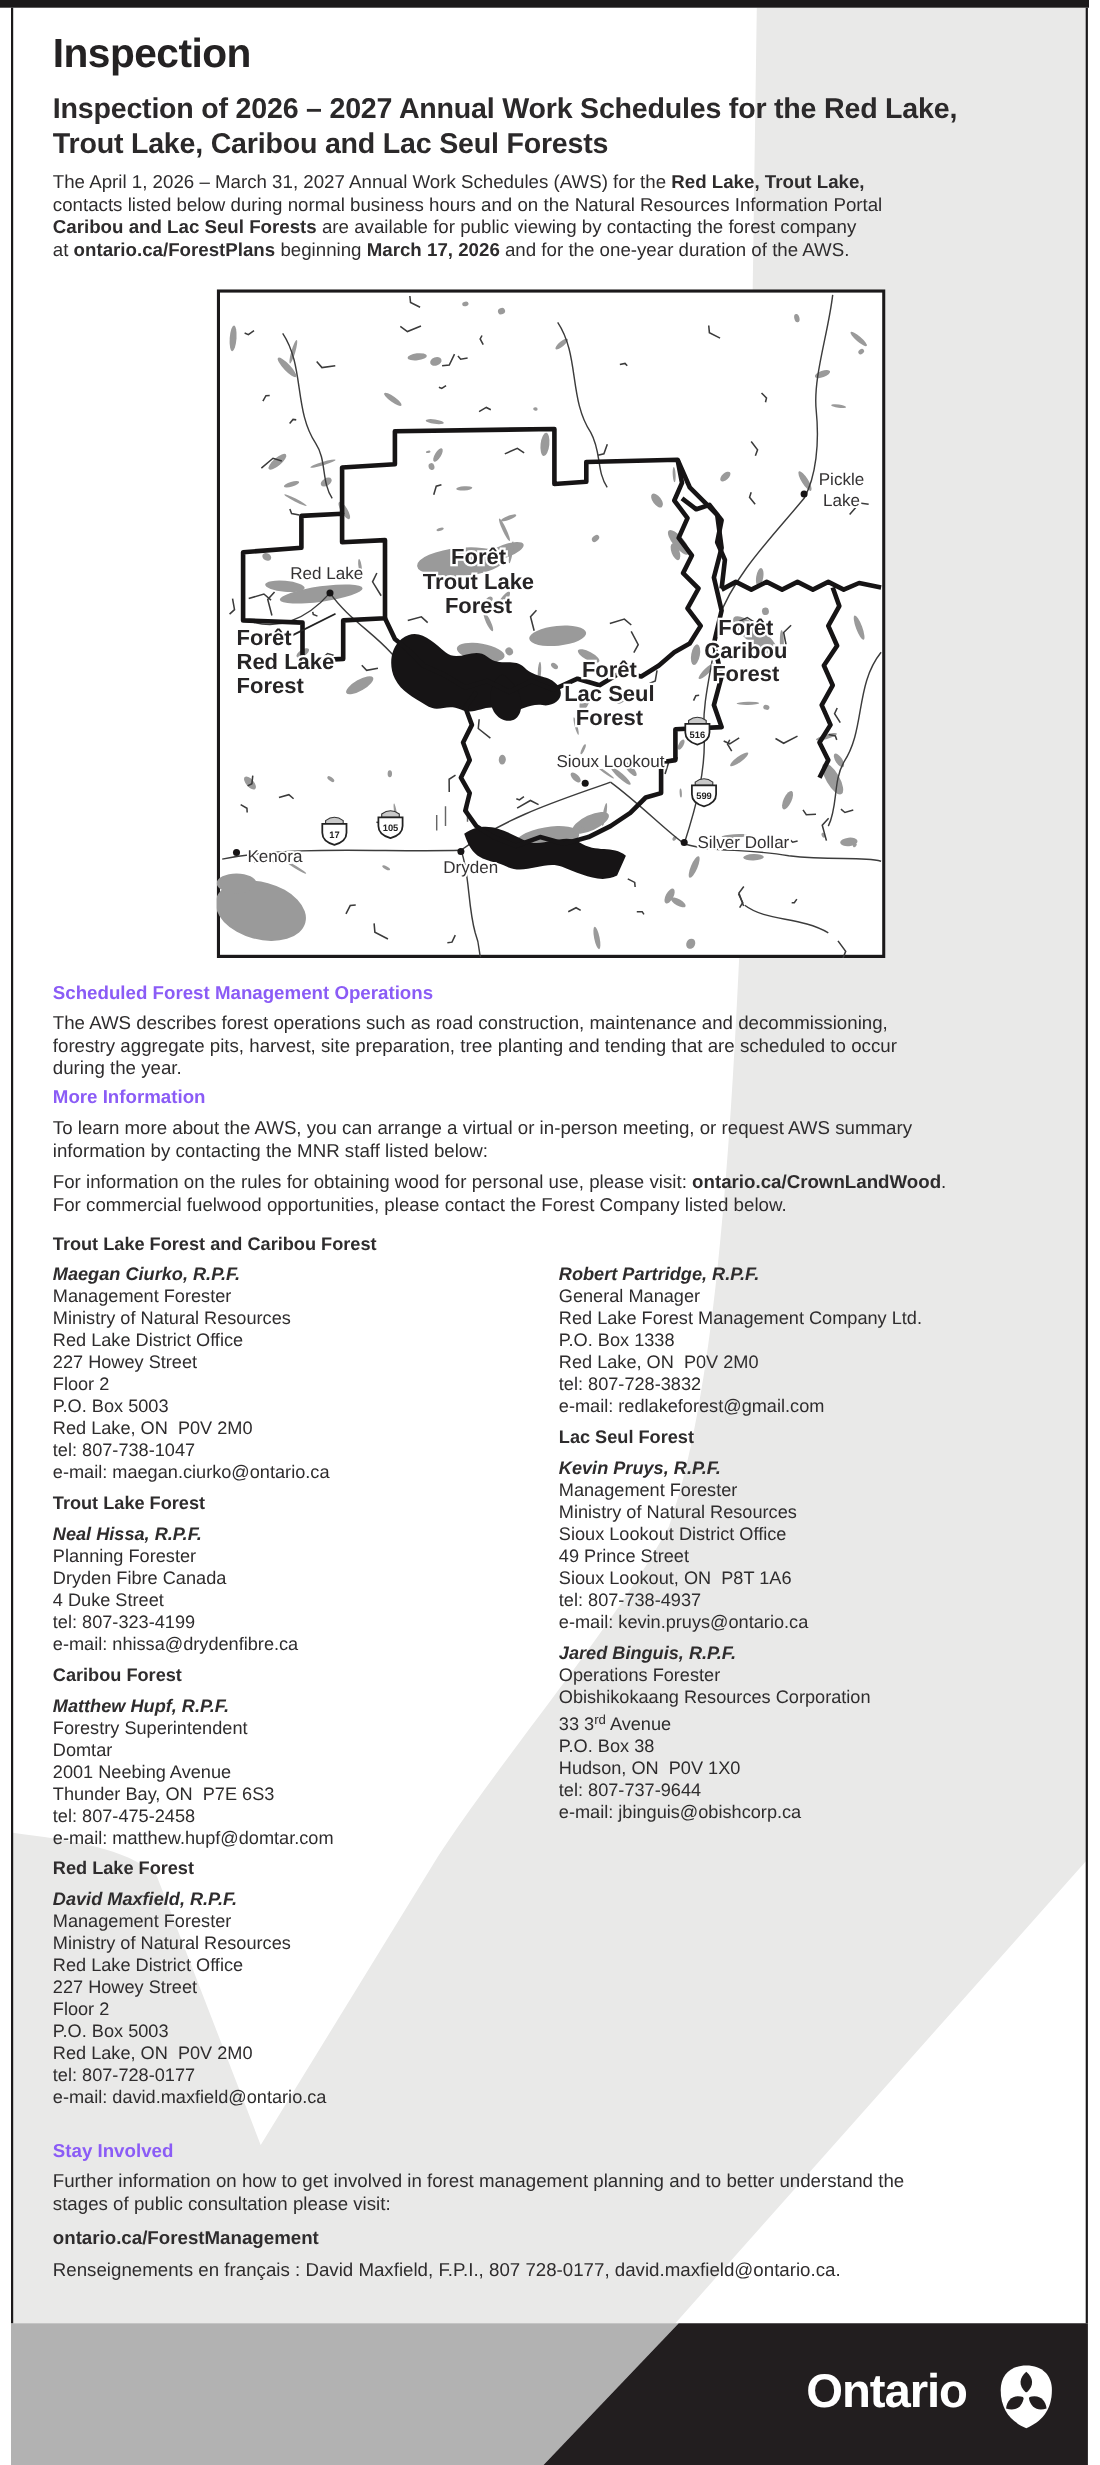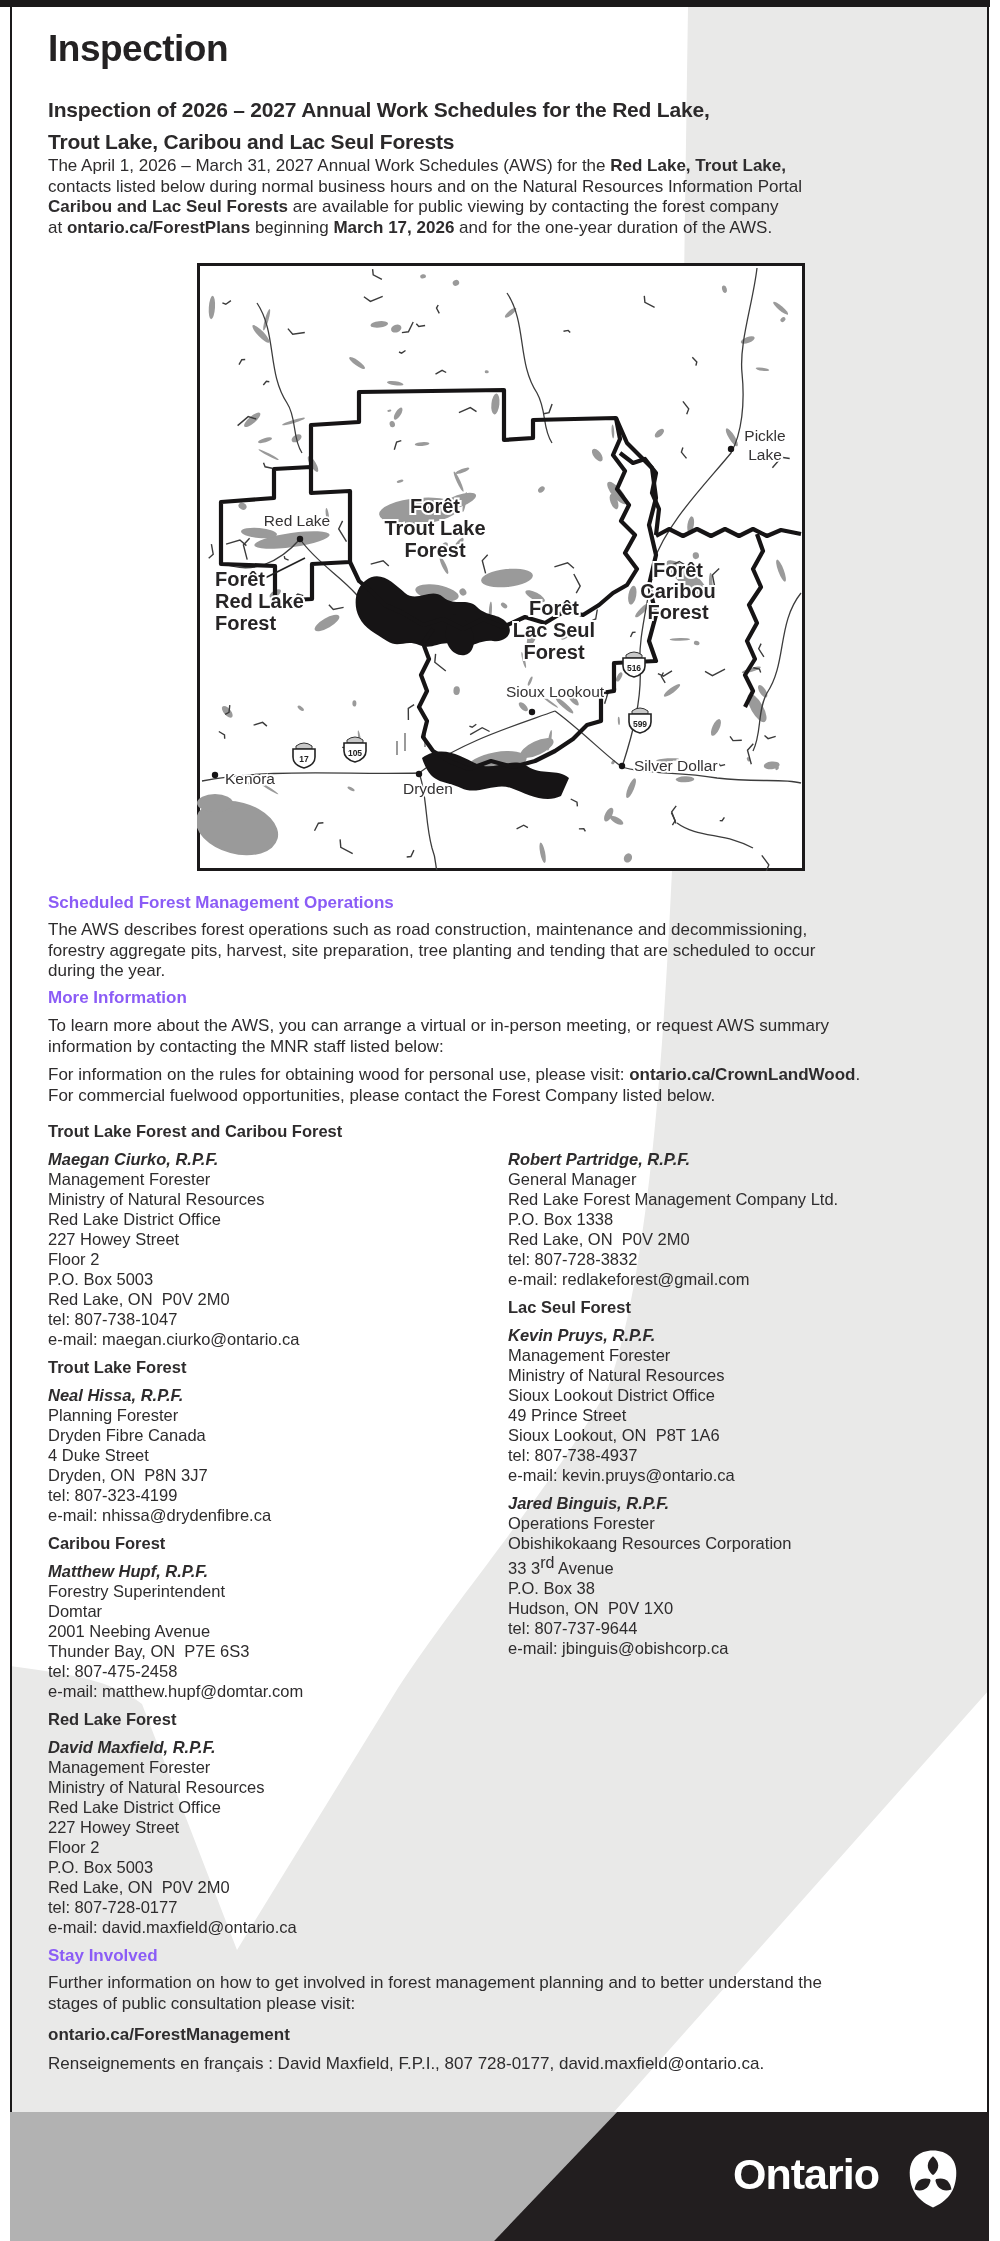--- a/index.html
+++ b/index.html
@@ -14,7 +14,7 @@
   .content{position:absolute;left:0;top:0;width:1000px;height:2241px;z-index:3;padding-left:34px;}
   .page-title{position:absolute;left:48px;top:28px;margin:0;font-size:37px;font-weight:bold;
     letter-spacing:-0.5px;color:#242223;}
-  .subtitle{position:absolute;left:48px;top:94px;font-size:21px;font-weight:bold;
+  .subtitle{position:absolute;left:48px;top:82px;font-size:26px;font-weight:bold;
     line-height:32px;color:#2b292a;letter-spacing:-0.2px;}
   .p{position:absolute;left:48px;font-size:17px;line-height:20.5px;}
   .tl{white-space:nowrap;}

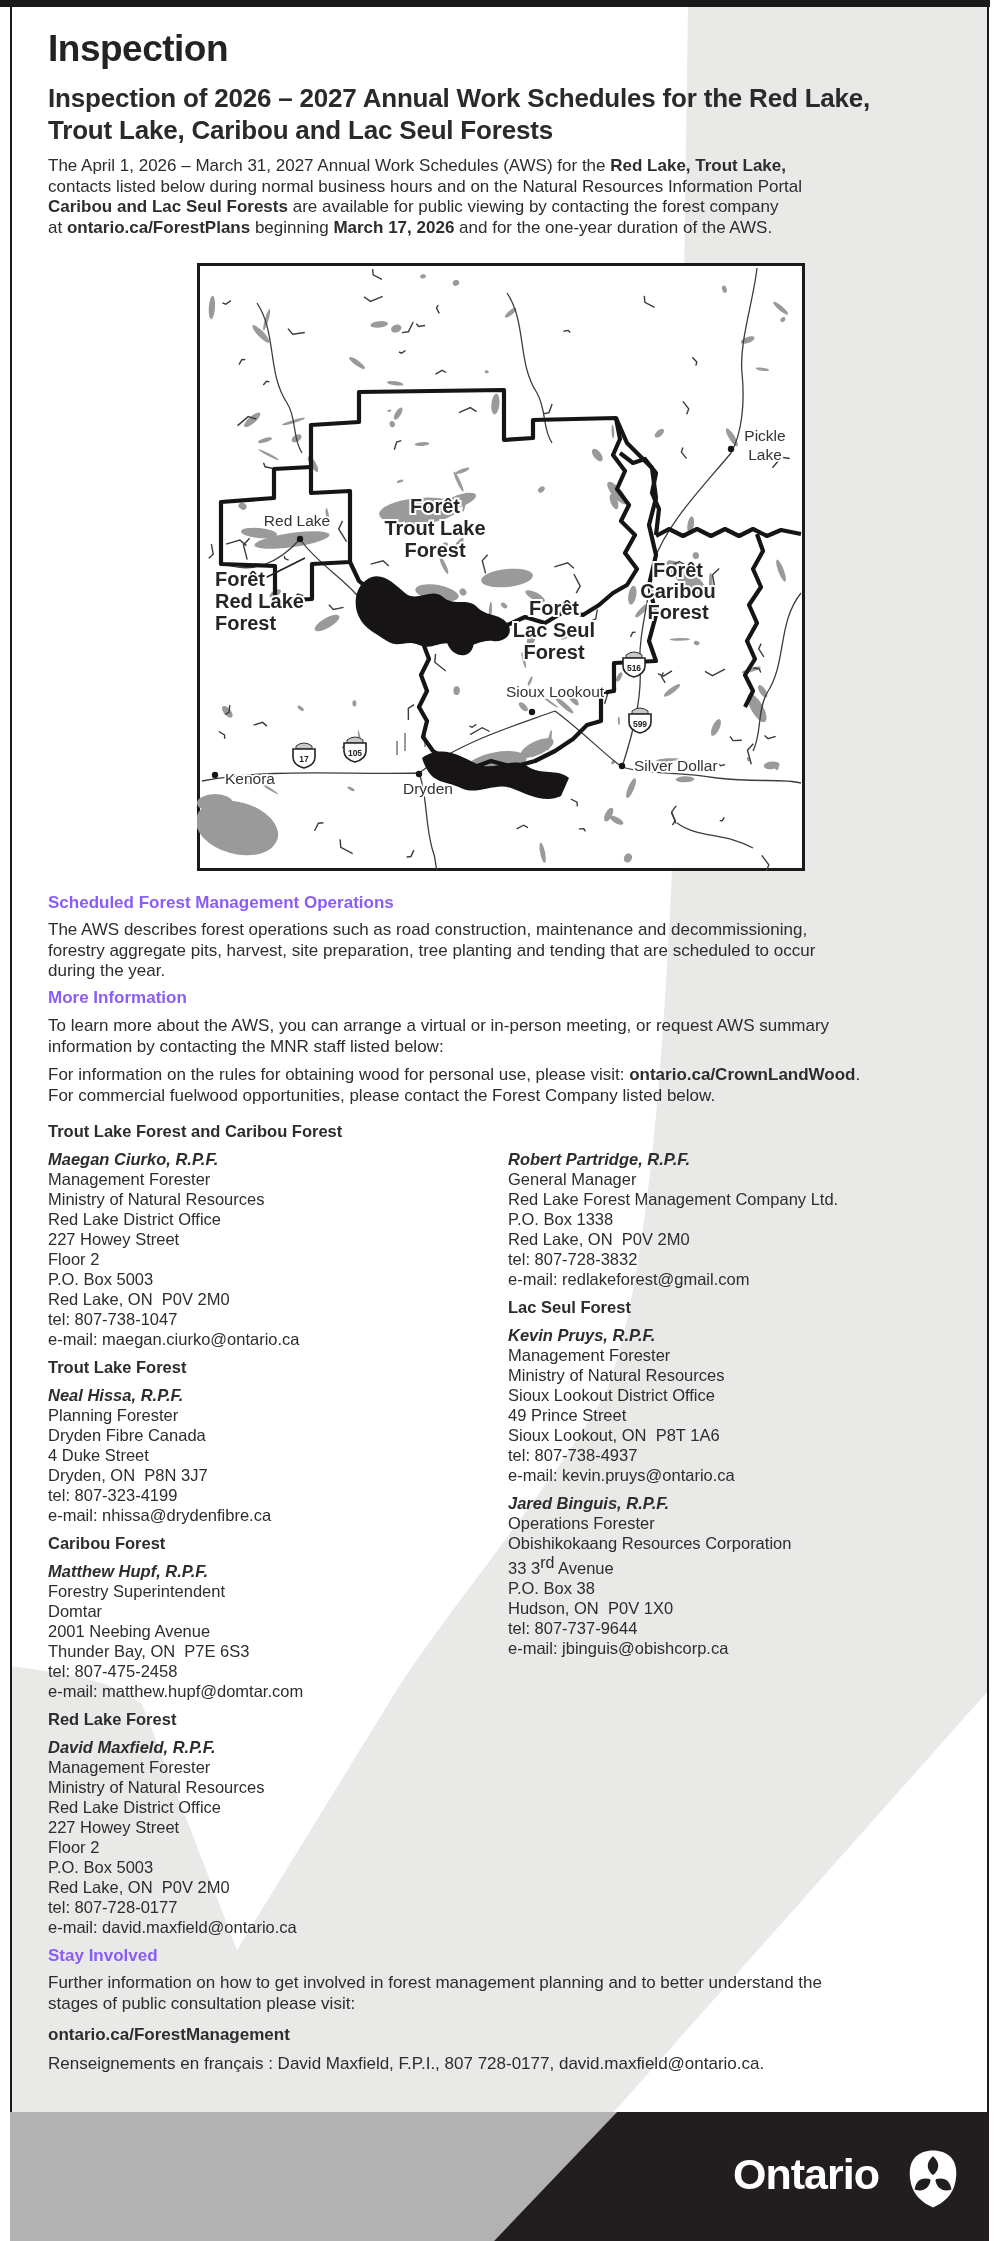--- a/index.html
+++ b/index.html
@@ -366,7 +366,6 @@
         <div class="tl">Planning Forester</div>
         <div class="tl">Dryden Fibre Canada</div>
         <div class="tl">4 Duke Street</div>
-        <div class="tl">Dryden, ON&nbsp; P8N 3J7</div>
         <div class="tl">tel: 807-323-4199</div>
         <div class="tl">e-mail: nhissa@drydenfibre.ca</div>
       </div>

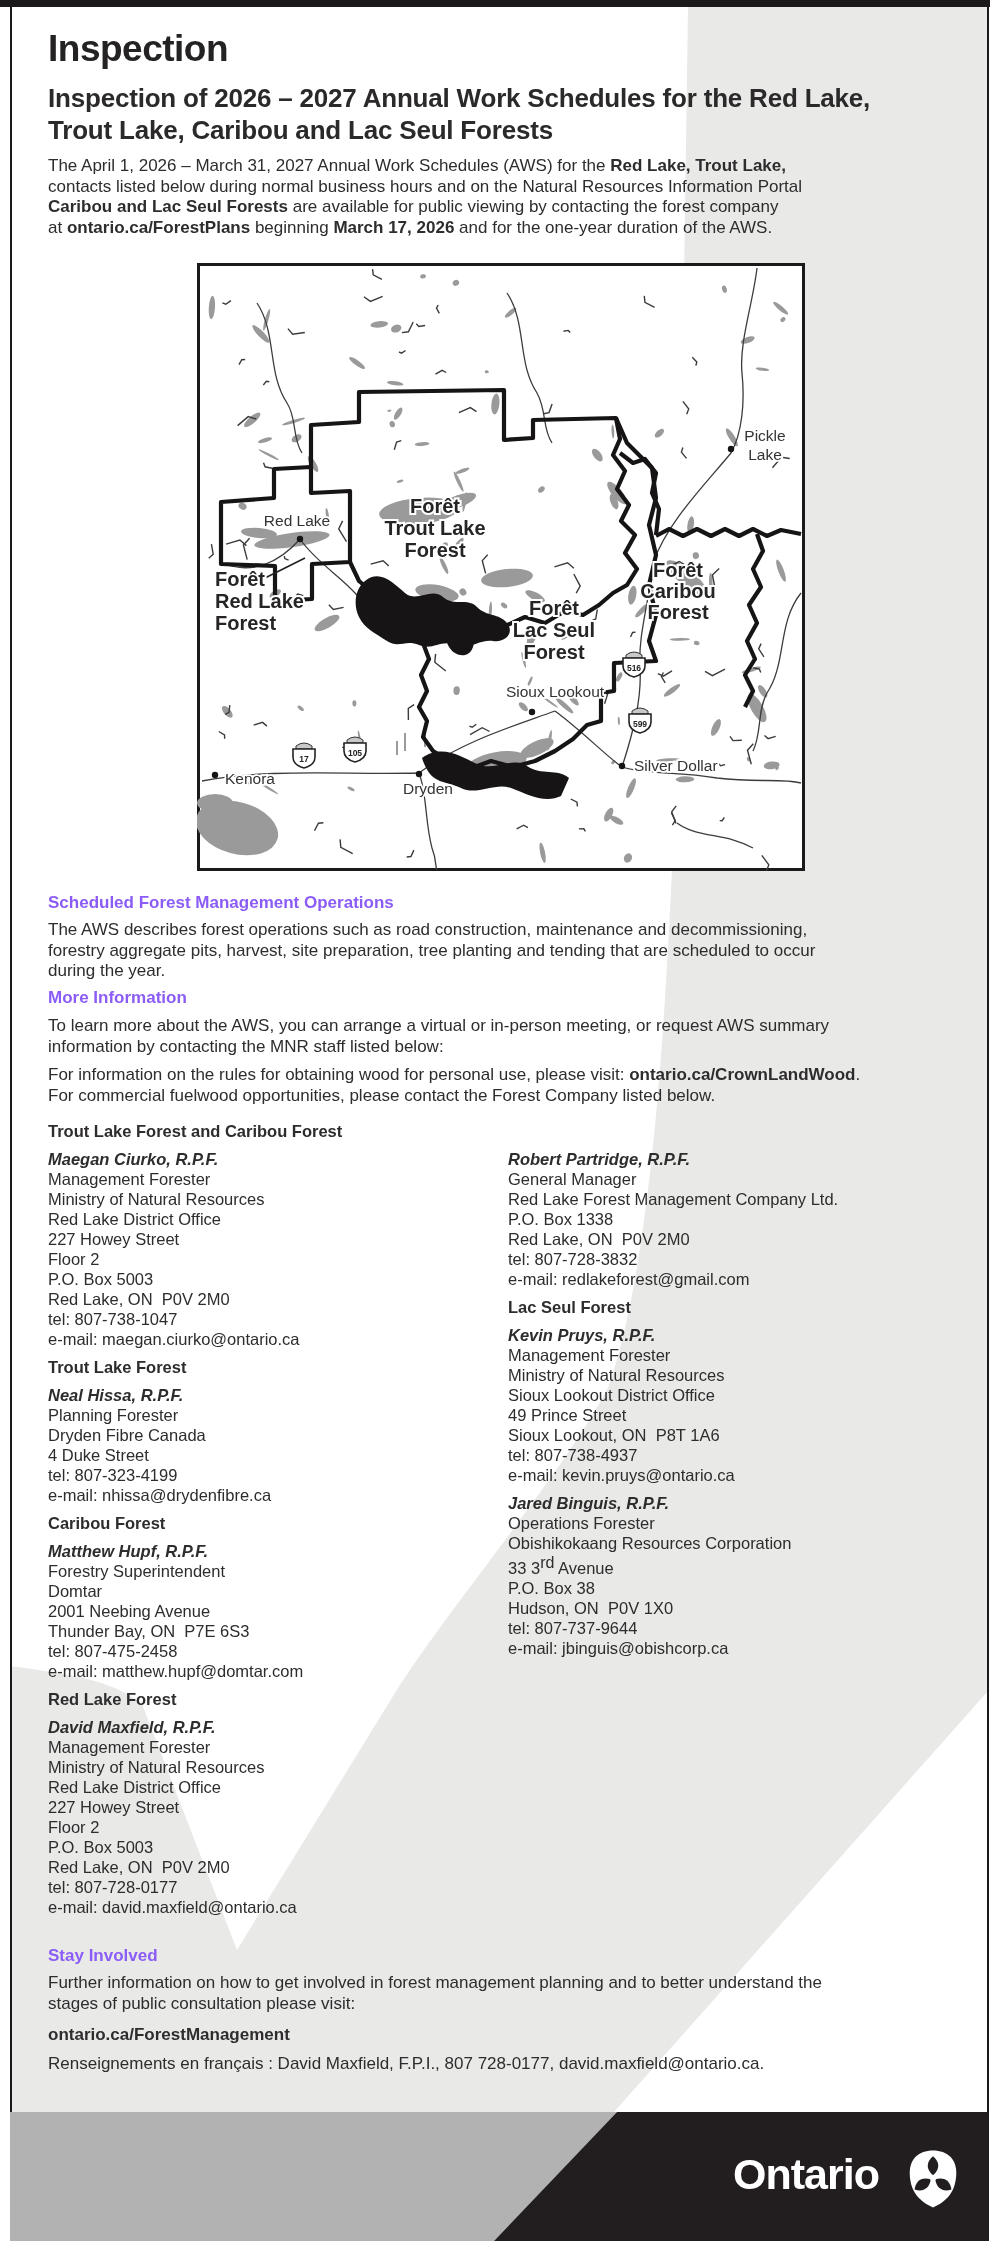--- a/index.html
+++ b/index.html
@@ -19,7 +19,7 @@
   .p{position:absolute;left:48px;font-size:17px;line-height:20.5px;}
   .tl{white-space:nowrap;}
   .b{font-weight:bold;}
-  .sup{font-size:16px;vertical-align:6px;}
+  .sup{font-size:12px;vertical-align:6px;}
   .sec-h{position:absolute;left:48px;font-size:17px;font-weight:bold;color:#8b5cf6;}
   .map-wrap{position:absolute;left:197px;top:263px;width:608px;height:608px;}
   .col{position:absolute;width:452px;font-size:16.5px;line-height:20px;}

